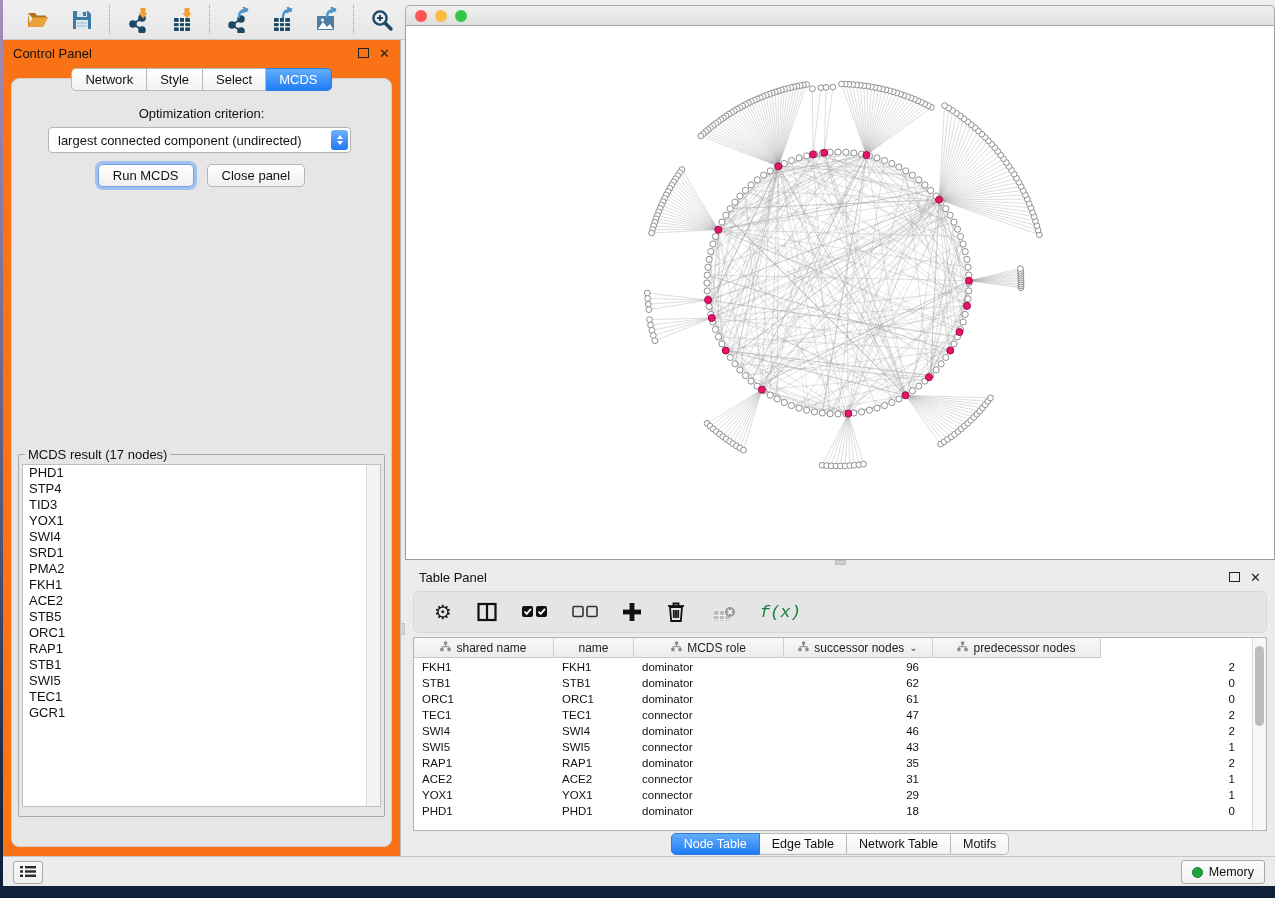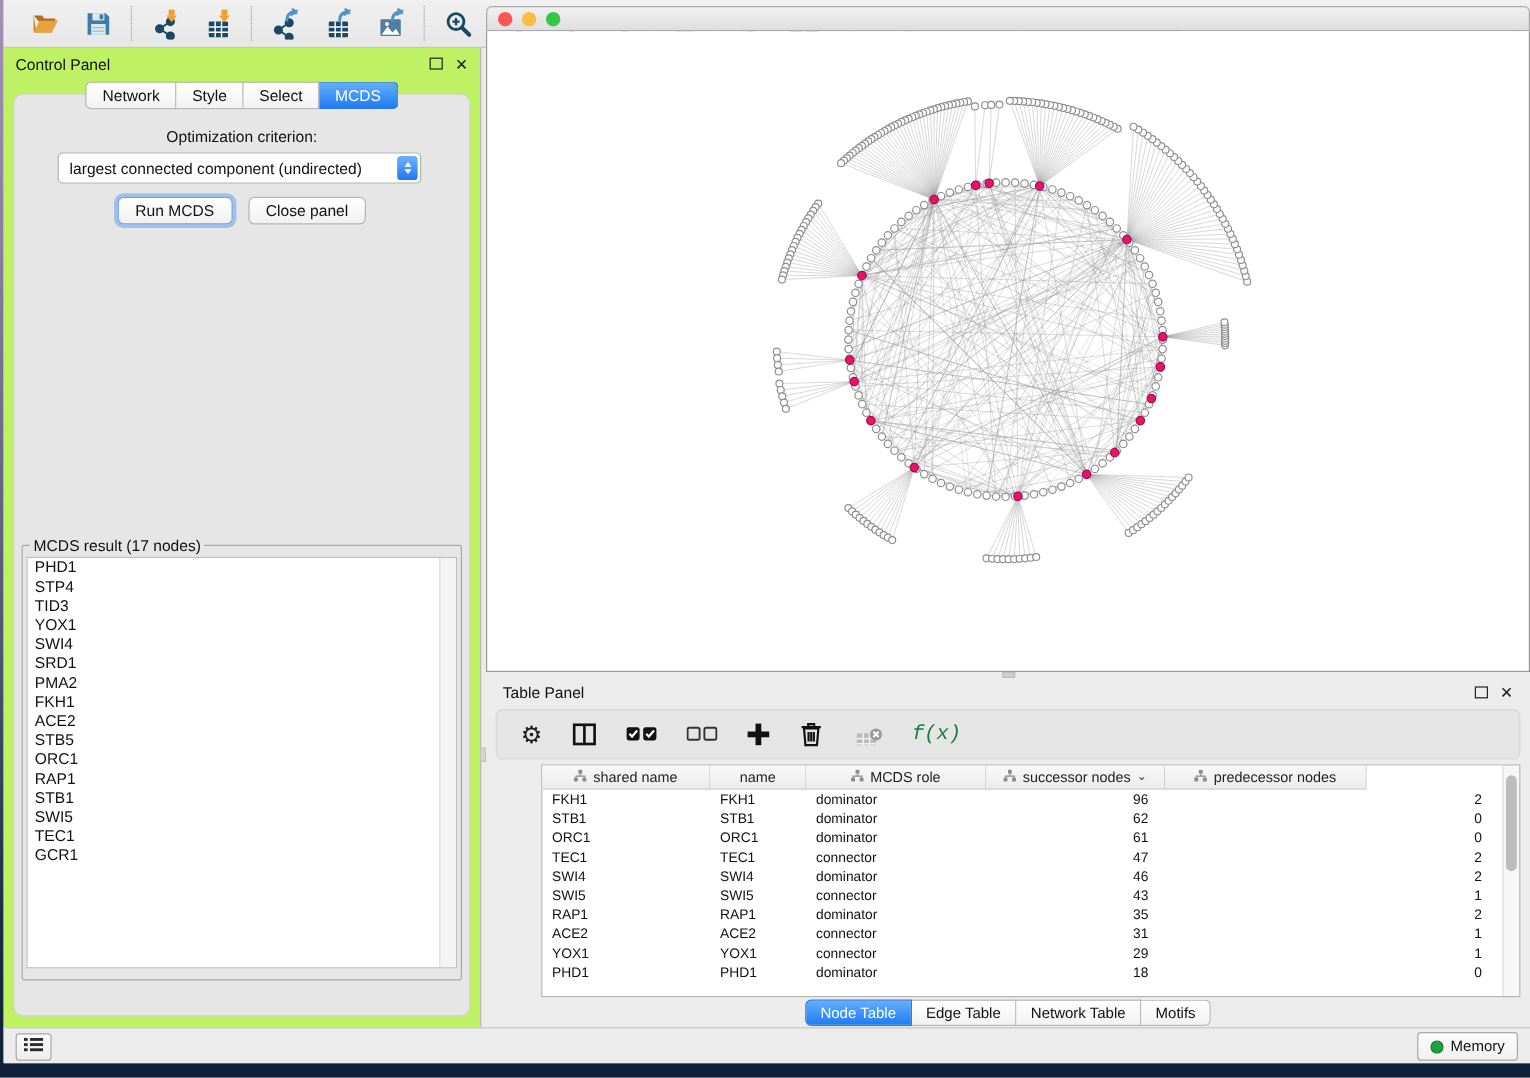--- a/index.html
+++ b/index.html
@@ -20,7 +20,7 @@
     display:flex;align-items:center;padding:0 8px;box-sizing:border-box;gap:5px;}
   .searchbox input{border:none;outline:none;flex:1;font-size:12px;background:transparent;}
   
-  .control-panel{position:absolute;left:0;top:40px;width:397px;bottom:29px;background:#bef264;border-right:1px solid #b9b9b9;}
+  .control-panel{position:absolute;left:0;top:40px;width:397px;bottom:29px;background:#f97316;border-right:1px solid #b9b9b9;}
   .cp-titlebar{position:absolute;left:0;top:0;right:0;height:26px;display:flex;align-items:center;padding:0 10px;}
   .panel-title{font-size:13px;color:#111;}
   .win-ctrls{margin-left:auto;display:flex;align-items:center;gap:10px;}

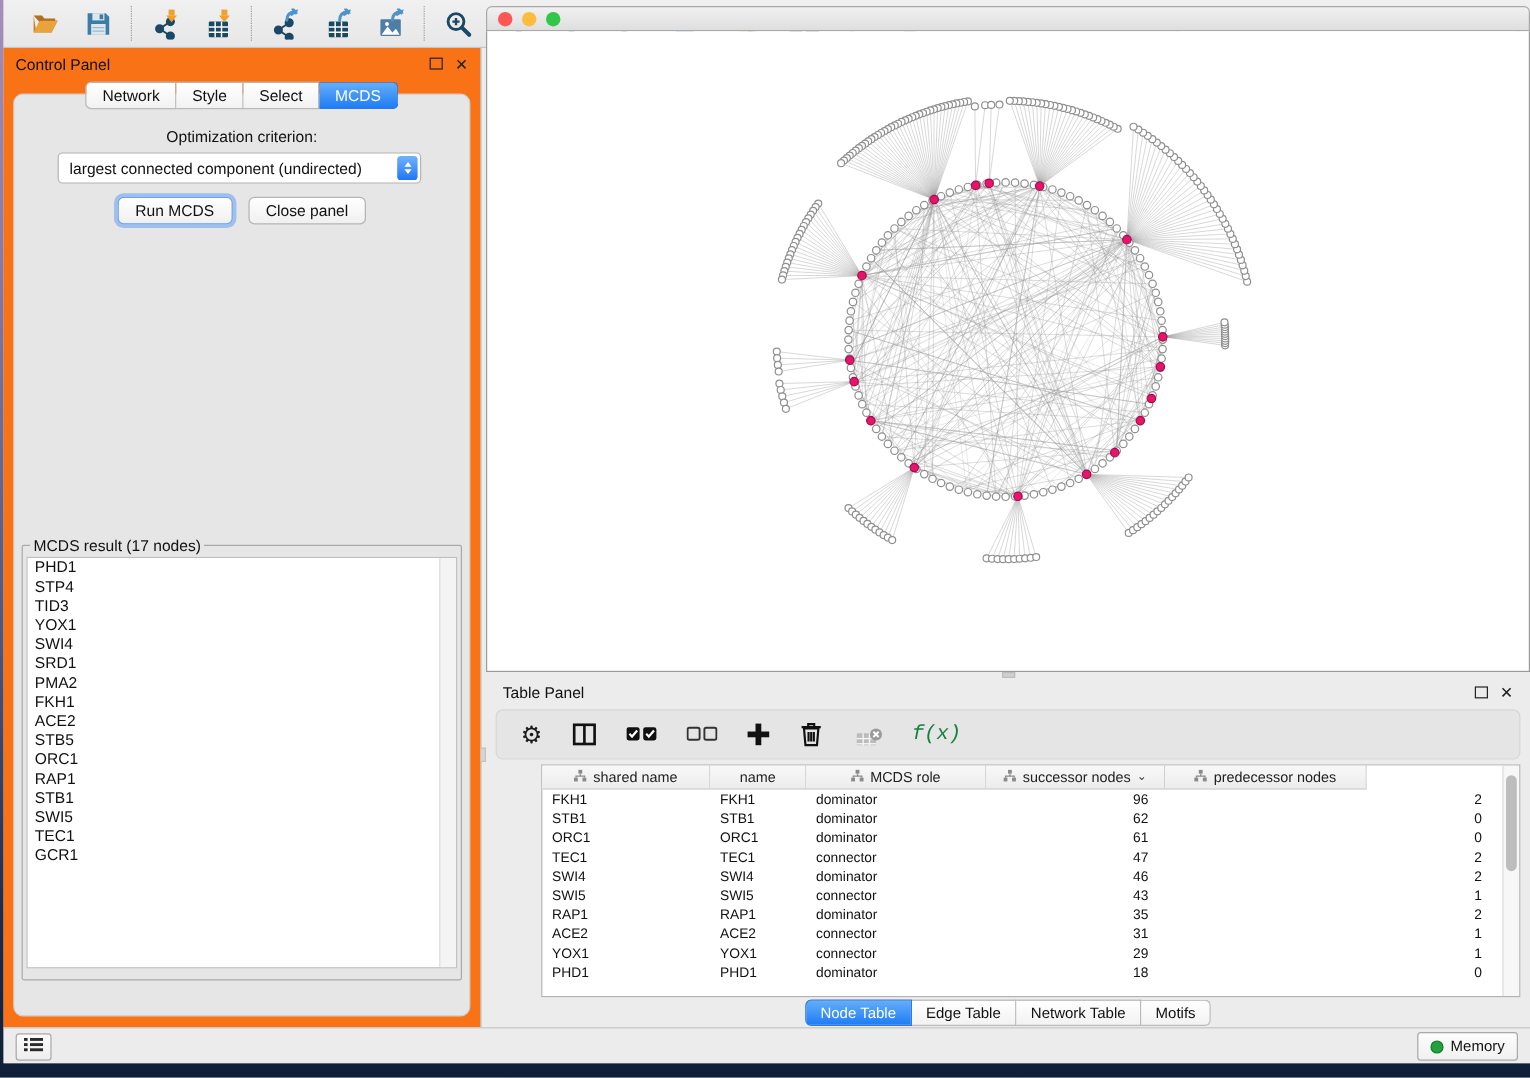--- a/index.html
+++ b/index.html
@@ -71,7 +71,7 @@
   .tpi{display:flex;align-items:center;justify-content:center;cursor:pointer;}
   .gear-glyph{font-family:"DejaVu Sans",sans-serif;font-size:20px;color:#1a1a1a;line-height:1;}
   .fx-glyph{font-family:Liberation Mono, monospace;font-style:italic;font-size:17px;color:#15803d;}
-  .node-table{position:absolute;left:8px;right:8px;top:72px;bottom:26px;background:#fff;border:1px solid #b3b3b3;overflow:hidden;margin-left:38px;}
+  .node-table{position:absolute;left:8px;right:8px;top:72px;bottom:26px;background:#fff;border:1px solid #b3b3b3;overflow:hidden;}
   .nt-header{position:absolute;left:0;top:0;right:13px;height:20px;display:flex;background:#fff;}
   .nt-hcell{display:flex;align-items:center;justify-content:center;gap:5px;font-size:12px;color:#222;
     background:linear-gradient(#f8f8f8,#ececec);border-right:1px solid #cfcfcf;border-bottom:1px solid #c9c9c9;box-sizing:border-box;cursor:pointer;}

